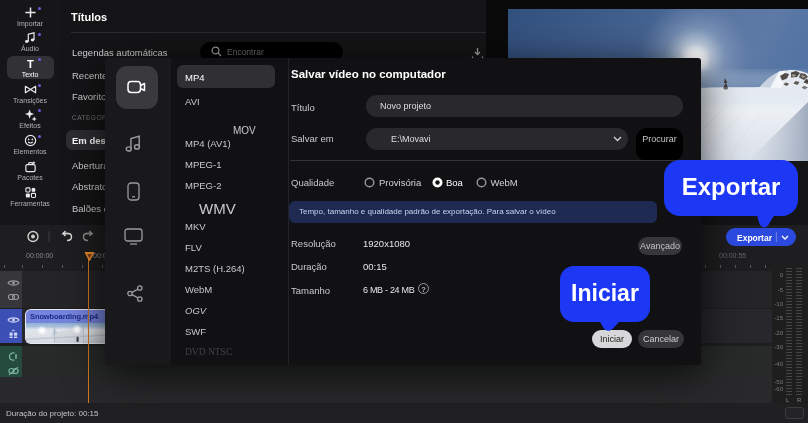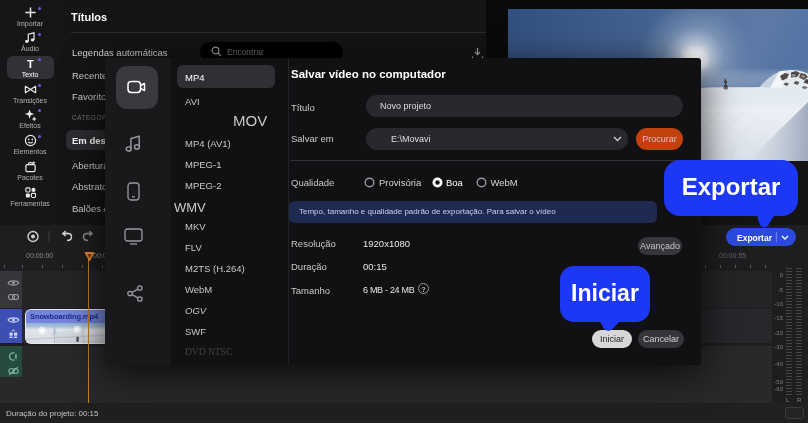--- a/index.html
+++ b/index.html
@@ -291,7 +291,7 @@
 <div class="abs" style="left:177px;top:65px;width:98px;height:23px;background:#2f2f34;border-radius:6px;"></div>
 <div class="abs" style="left:185px;top:71.5px;color:#fff;font-size:9.5px;">MP4</div>
 <div class="abs" style="left:185px;top:96.2px;color:#c9c9cb;font-size:9.5px;white-space:nowrap;">AVI</div>
-<div class="abs" style="left:185px;top:112px;color:#c9c9cb;font-size:15px;white-space:nowrap;padding-left:48px;">MOV</div>
+<div class="abs" style="left:185px;top:125px;color:#c9c9cb;font-size:10px;white-space:nowrap;padding-left:48px;">MOV</div>
 <div class="abs" style="left:185px;top:137.9px;color:#c9c9cb;font-size:9.5px;white-space:nowrap;">MP4 (AV1)</div>
 <div class="abs" style="left:185px;top:158.75px;color:#c9c9cb;font-size:9.5px;white-space:nowrap;">MPEG-1</div>
 <div class="abs" style="left:185px;top:179.60000000000002px;color:#c9c9cb;font-size:9.5px;white-space:nowrap;">MPEG-2</div>

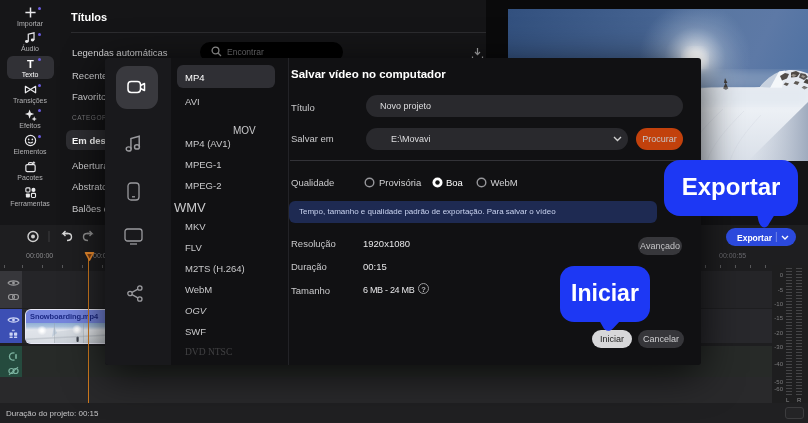--- a/index.html
+++ b/index.html
@@ -317,7 +317,7 @@
       <path d="M1 1 L4.5 4.5 L8 1" fill="none" stroke="#cfcfcf" stroke-width="1.4"></path>
     </svg>
 </div>
-<div class="abs" style="left:636px;top:128px;width:47px;height:22px;background:#c2410c;border-radius:11px;color:#c6c6c8;font-size:9px;text-align:center;line-height:22px;">Procurar</div>
+<div class="abs" style="left:636px;top:128px;width:47px;height:33px;background:#000000;border-radius:11px;color:#c6c6c8;font-size:9px;text-align:center;line-height:22px;">Procurar</div>
 <div class="abs" style="left:290px;top:160px;width:393px;height:1px;background:#333338;"></div>
 
 <div class="abs lbl" style="left:291px;top:177px;color:#c9c9cb;">Qualidade</div>

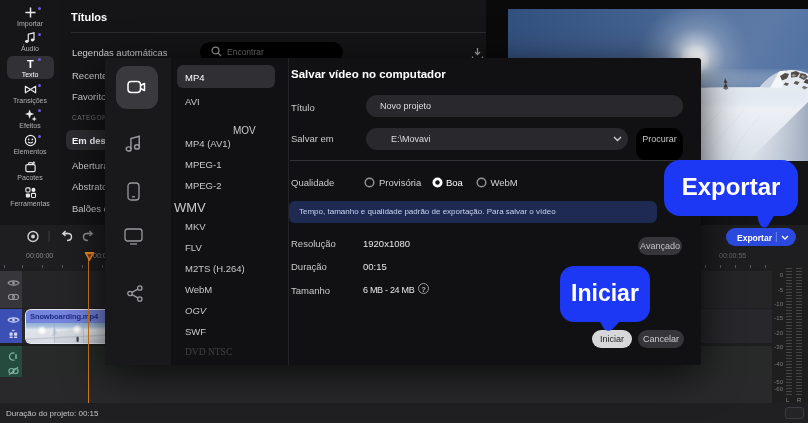--- a/index.html
+++ b/index.html
@@ -295,7 +295,7 @@
 <div class="abs" style="left:185px;top:137.9px;color:#c9c9cb;font-size:9.5px;white-space:nowrap;">MP4 (AV1)</div>
 <div class="abs" style="left:185px;top:158.75px;color:#c9c9cb;font-size:9.5px;white-space:nowrap;">MPEG-1</div>
 <div class="abs" style="left:185px;top:179.60000000000002px;color:#c9c9cb;font-size:9.5px;white-space:nowrap;">MPEG-2</div>
-<div class="abs" style="left:174px;top:200.45px;color:#c9c9cb;font-size:13px;white-space:nowrap;">WMV</div>
+<div class="abs" style="left:199px;top:200.45px;color:#c9c9cb;font-size:15px;white-space:nowrap;">WMV</div>
 <div class="abs" style="left:185px;top:221.3px;color:#c9c9cb;font-size:9.5px;white-space:nowrap;">MKV</div>
 <div class="abs" style="left:185px;top:242.15000000000003px;color:#c9c9cb;font-size:9.5px;white-space:nowrap;">FLV</div>
 <div class="abs" style="left:185px;top:263px;color:#c9c9cb;font-size:9.5px;white-space:nowrap;">M2TS (H.264)</div>

